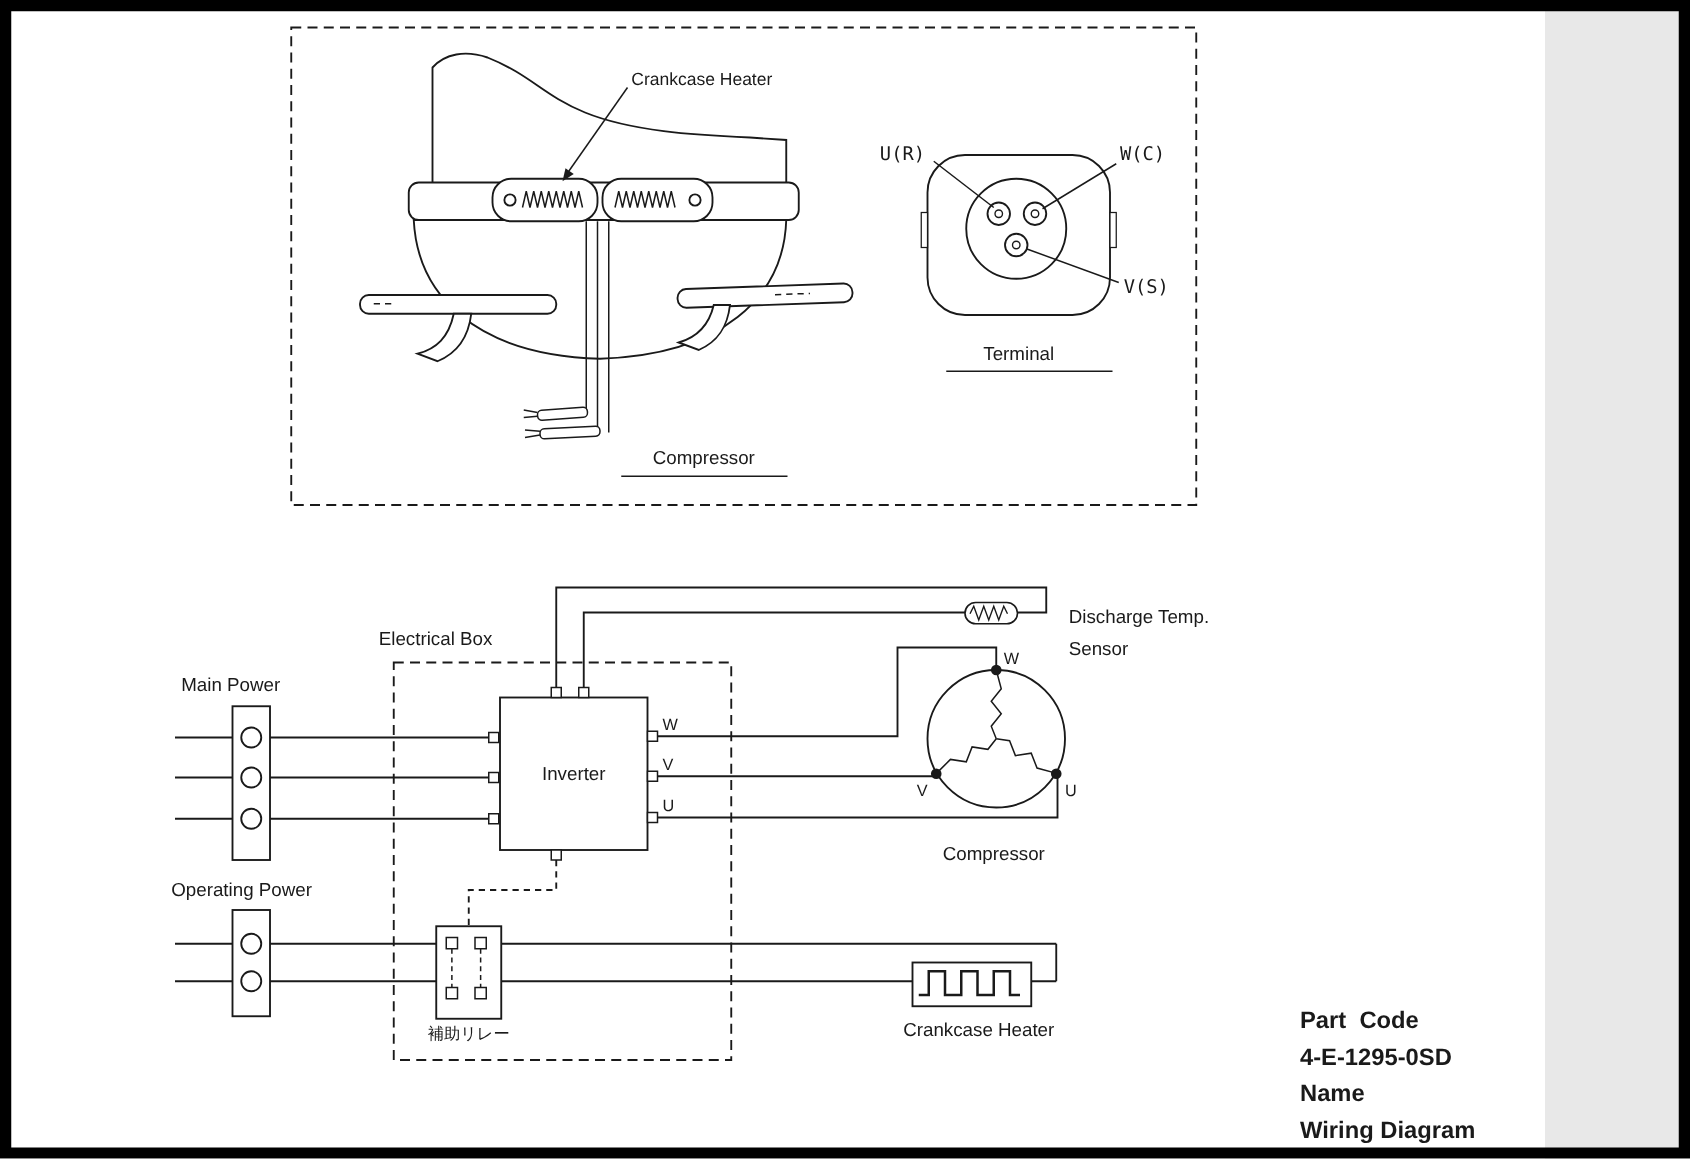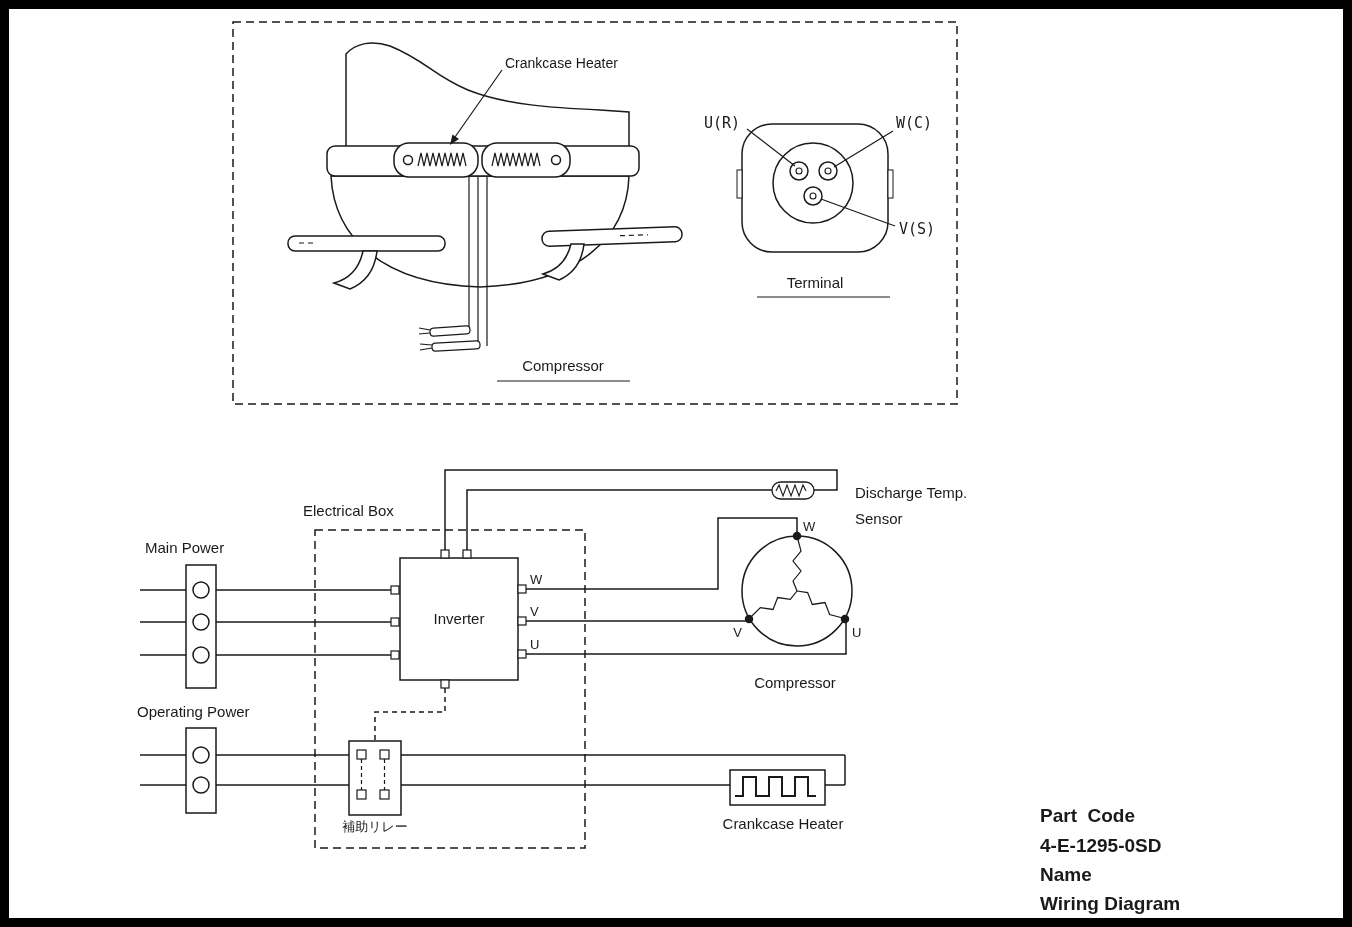--- a/index.html
+++ b/index.html
@@ -5,7 +5,7 @@
   html, body { margin: 0; padding: 0; background: #e8e8e8; }
   .page {
     position: relative;
-    width: 1352px;
+    width: 1236px;
     height: 927px;
     background: #ffffff;
     font-family: "Liberation Sans", sans-serif;

